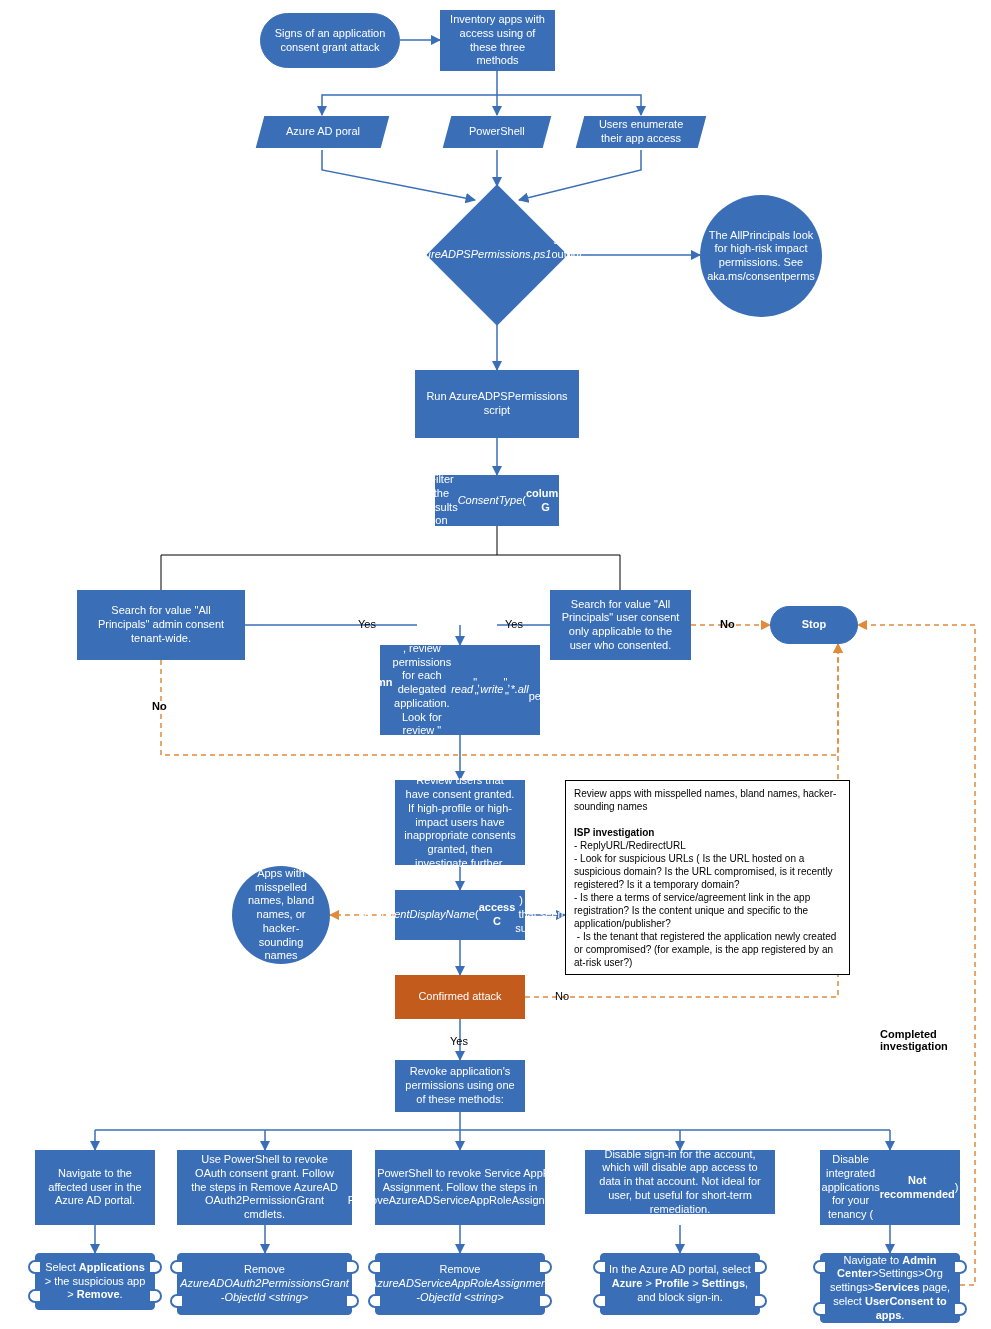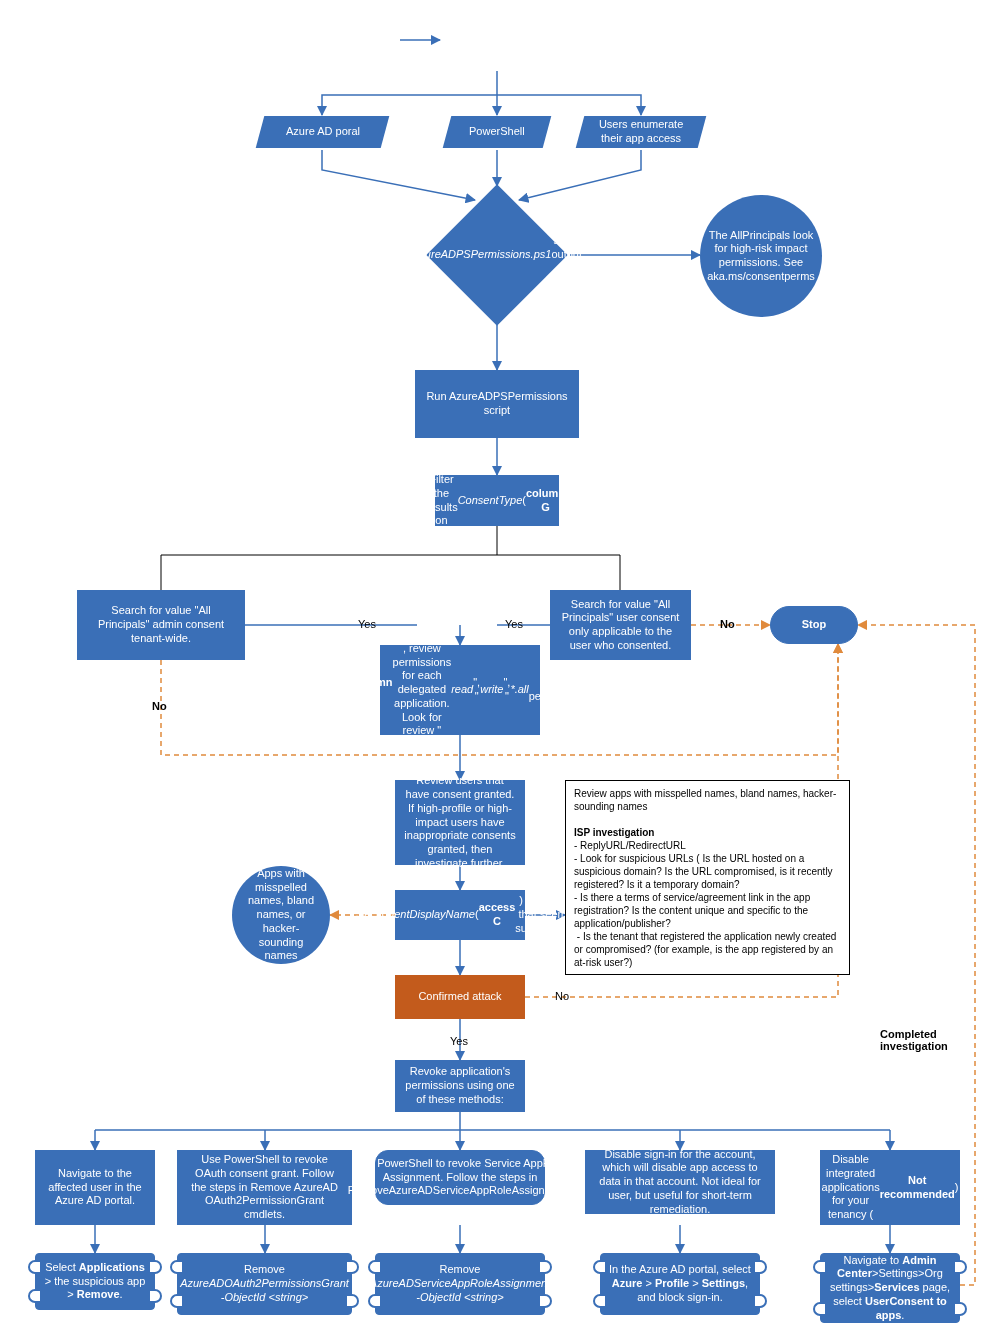--- a/index.html
+++ b/index.html
@@ -226,6 +226,7 @@
     <path d="M960,1285 L975,1285 L975,625 L858,625" stroke="#e08a3c" stroke-width="1.5" stroke-dasharray="5,4" fill="none" marker-end="url(#arr-orange)"></path>
   </svg>
 
+  <div class="box" style="left:440px; top:10px; width:115px; height:61px;">Inventory apps with access using of these three methods</div>
 
   <div class="parallel" style="left:260px; top:116px; width:125px; height:32px;">
       <span>Azure AD poral</span>

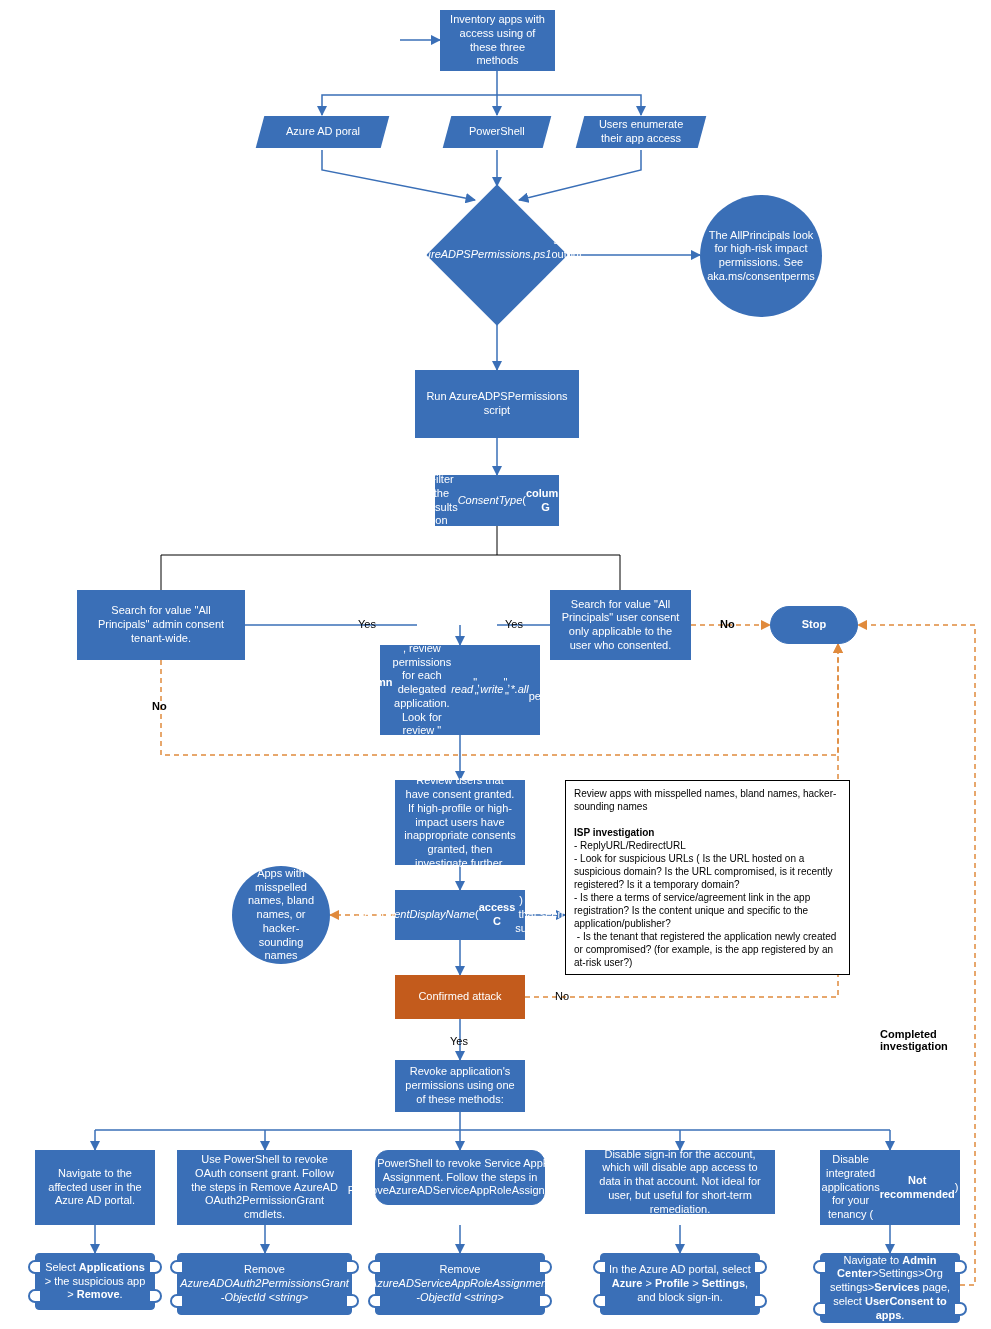--- a/index.html
+++ b/index.html
@@ -226,6 +226,7 @@
     <path d="M960,1285 L975,1285 L975,625 L858,625" stroke="#e08a3c" stroke-width="1.5" stroke-dasharray="5,4" fill="none" marker-end="url(#arr-orange)"></path>
   </svg>
 
+  <div class="box pill" style="left:260px; top:13px; width:140px; height:55px;">Signs of an application consent grant attack</div>
   <div class="box" style="left:440px; top:10px; width:115px; height:61px;">Inventory apps with access using of these three methods</div>
 
   <div class="parallel" style="left:260px; top:116px; width:125px; height:32px;">

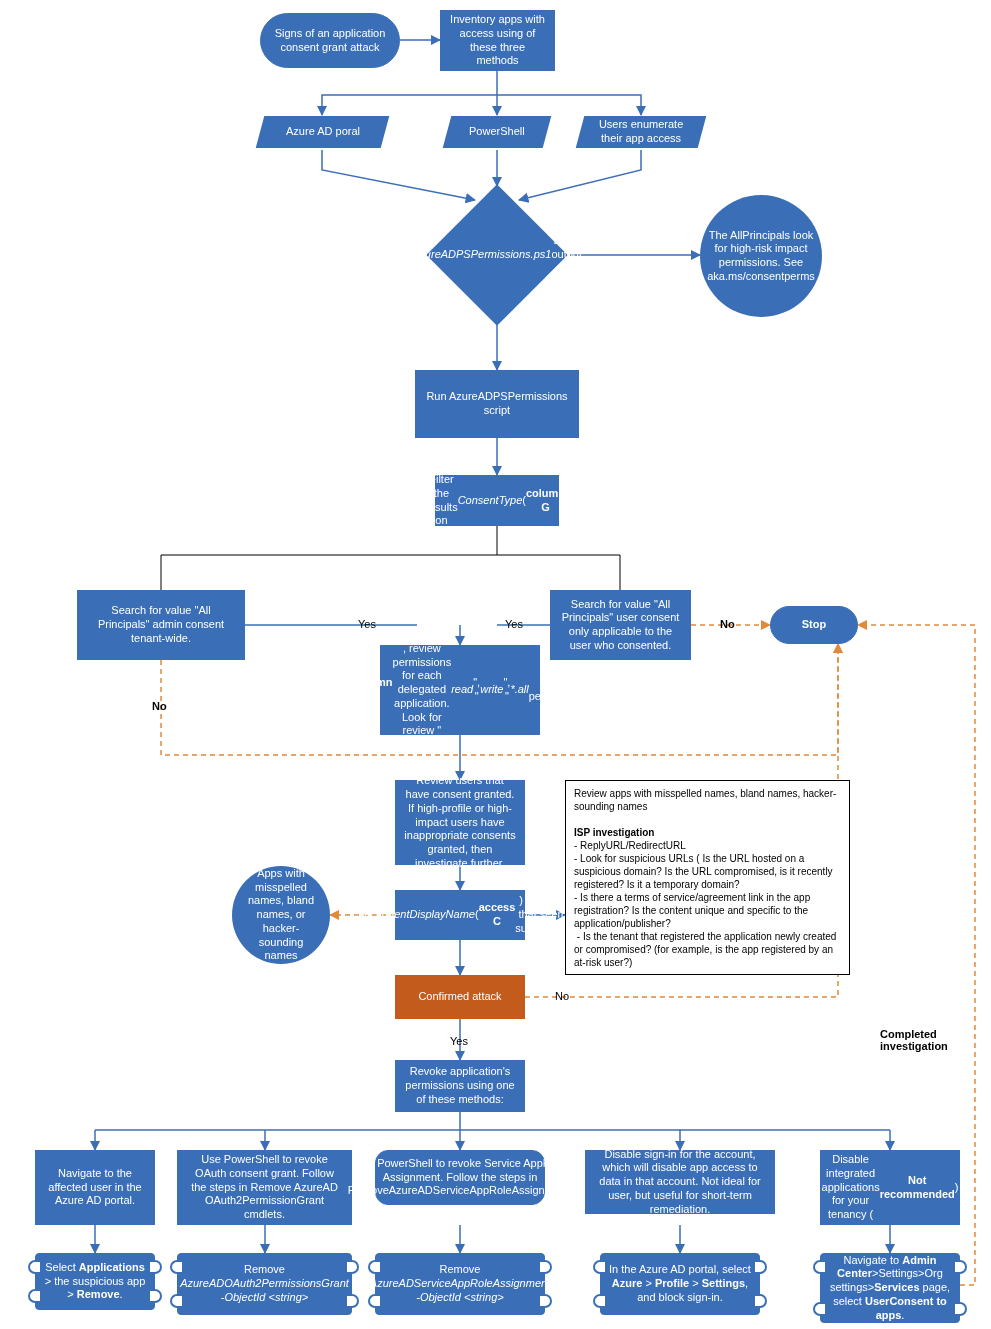--- a/index.html
+++ b/index.html
@@ -270,7 +270,7 @@
 
   <div class="box" style="left:35px; top:1150px; width:120px; height:75px;">Navigate to the affected user in the Azure AD portal.</div>
   <div class="box" style="left:177px; top:1150px; width:175px; height:75px;">Use PowerShell to revoke OAuth consent grant. Follow the steps in Remove AzureAD OAuth2PermissionGrant cmdlets.</div>
-  <div class="box" style="left:375px; top:1150px; width:170px; height:55px;border-radius:13px;">Use PowerShell to  revoke Service AppRole Assignment. Follow the steps in RemoveAzureADServiceAppRoleAssignment.</div>
+  <div class="box" style="left:375px; top:1150px; width:170px; height:75px;">Use PowerShell to  revoke Service AppRole Assignment. Follow the steps in RemoveAzureADServiceAppRoleAssignment.</div>
   <div class="box" style="left:585px; top:1150px; width:190px; height:64px;">Disable sign-in for the account, which will disable app access to data in that account. Not ideal for user, but useful for short-term remediation.</div>
   <div class="box" style="left:820px; top:1150px; width:140px; height:75px;">Disable integrated applications for your tenancy (<b>Not recommended</b>)</div>
 

